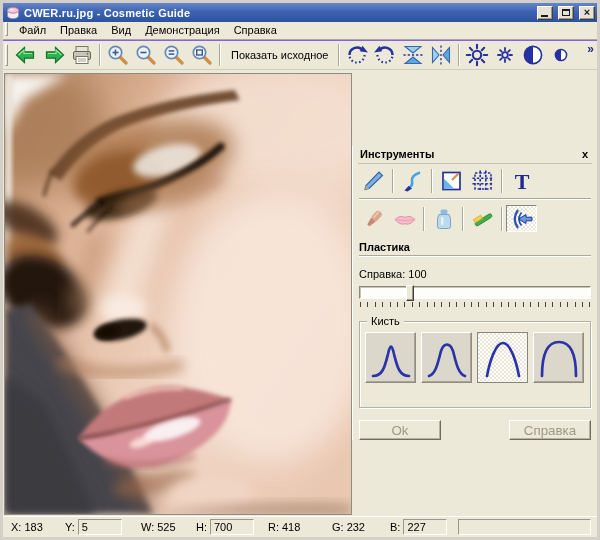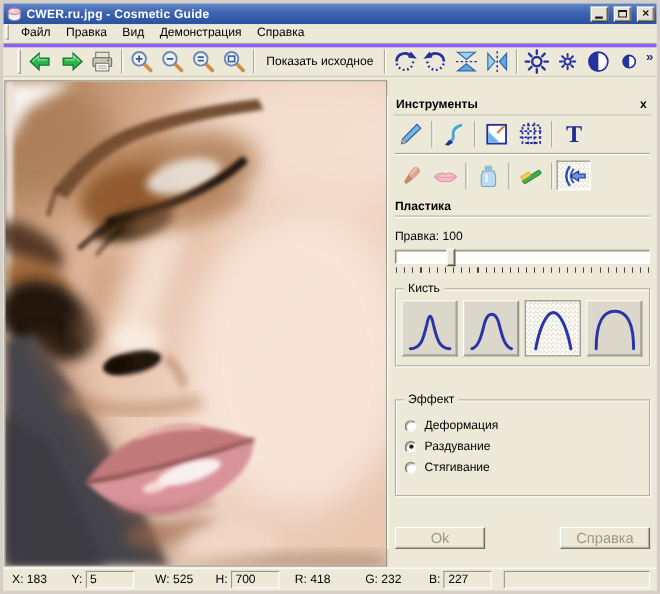--- a/index.html
+++ b/index.html
@@ -32,7 +32,7 @@
   .menu-item{padding:2px 7px;cursor:default;}
   
   .toolbar{height:30px;flex:0 0 30px;display:flex;align-items:center;
-    border-top:3px solid #8b5cf6;border-bottom:1px solid #d0ccbe;background:#ece9d8;padding-left:12px;}
+    border-top:1px solid #8b5cf6;border-bottom:1px solid #d0ccbe;background:#ece9d8;padding-left:1px;}
   .tgrip{width:3px;height:22px;margin:0 4px 0 1px;background:#ece9d8;
     border-top:1px solid #fff;border-left:1px solid #fff;
     border-right:1px solid #9a9689;border-bottom:1px solid #9a9689;}

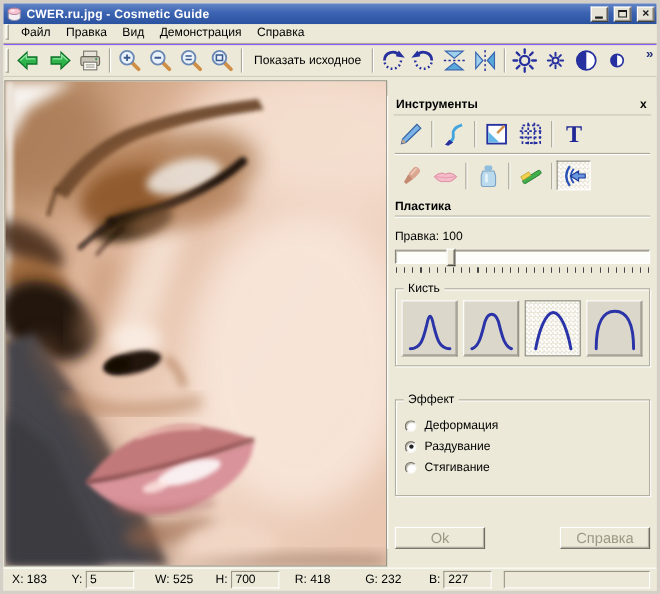--- a/index.html
+++ b/index.html
@@ -440,7 +440,7 @@
       <div class="hline"></div>
 
       <div class="size-row">
-        <span>Правка:</span>
+        <span>Справка:</span>
         <span>100</span>
       </div>
       <div class="slider">

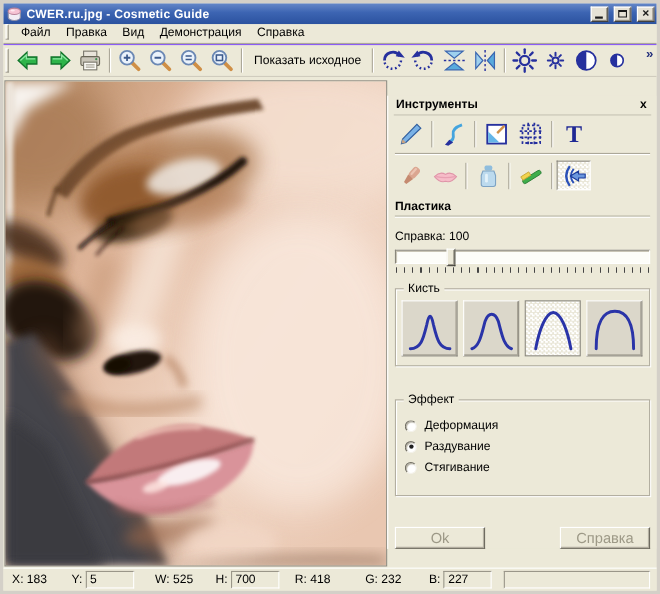--- a/index.html
+++ b/index.html
@@ -69,7 +69,7 @@
   .ticks{height:5px;margin:3px 2px 0;
     background:repeating-linear-gradient(90deg,#444 0 1px,transparent 1px 7.4px);}
   .groupbox{position:relative;border:1px solid #b3afa1;box-shadow:inset 1px 1px 0 #fff,1px 1px 0 #fff;
-    margin:14px 1px 16px;padding:10px 5px 8px;}
+    margin:14px 1px 0;padding:10px 5px 24px;}
   .groupbox .legend{position:absolute;top:-7px;left:7px;background:#ece9d8;padding:0 4px;}
   .brush-row{display:flex;gap:5px;}
   .brush-btn{width:51px;height:51px;background:#dbd7ca;

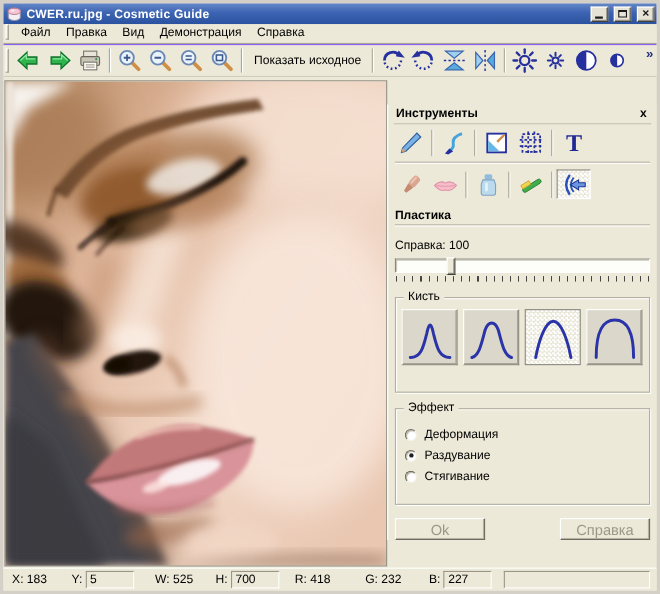--- a/index.html
+++ b/index.html
@@ -474,21 +474,6 @@
         </div>
       </div>
 
-      <div class="groupbox" style="padding-bottom:12px;">
-        <span class="legend">Эффект</span>
-        <div class="radio-row">
-          <span class="radio"></span>
-          <span>Деформация</span>
-        </div>
-        <div class="radio-row">
-          <span class="radio checked"></span>
-          <span>Раздувание</span>
-        </div>
-        <div class="radio-row">
-          <span class="radio"></span>
-          <span>Стягивание</span>
-        </div>
-      </div>
 
       <div class="btn-row">
         <button class="btn">Ok</button>

